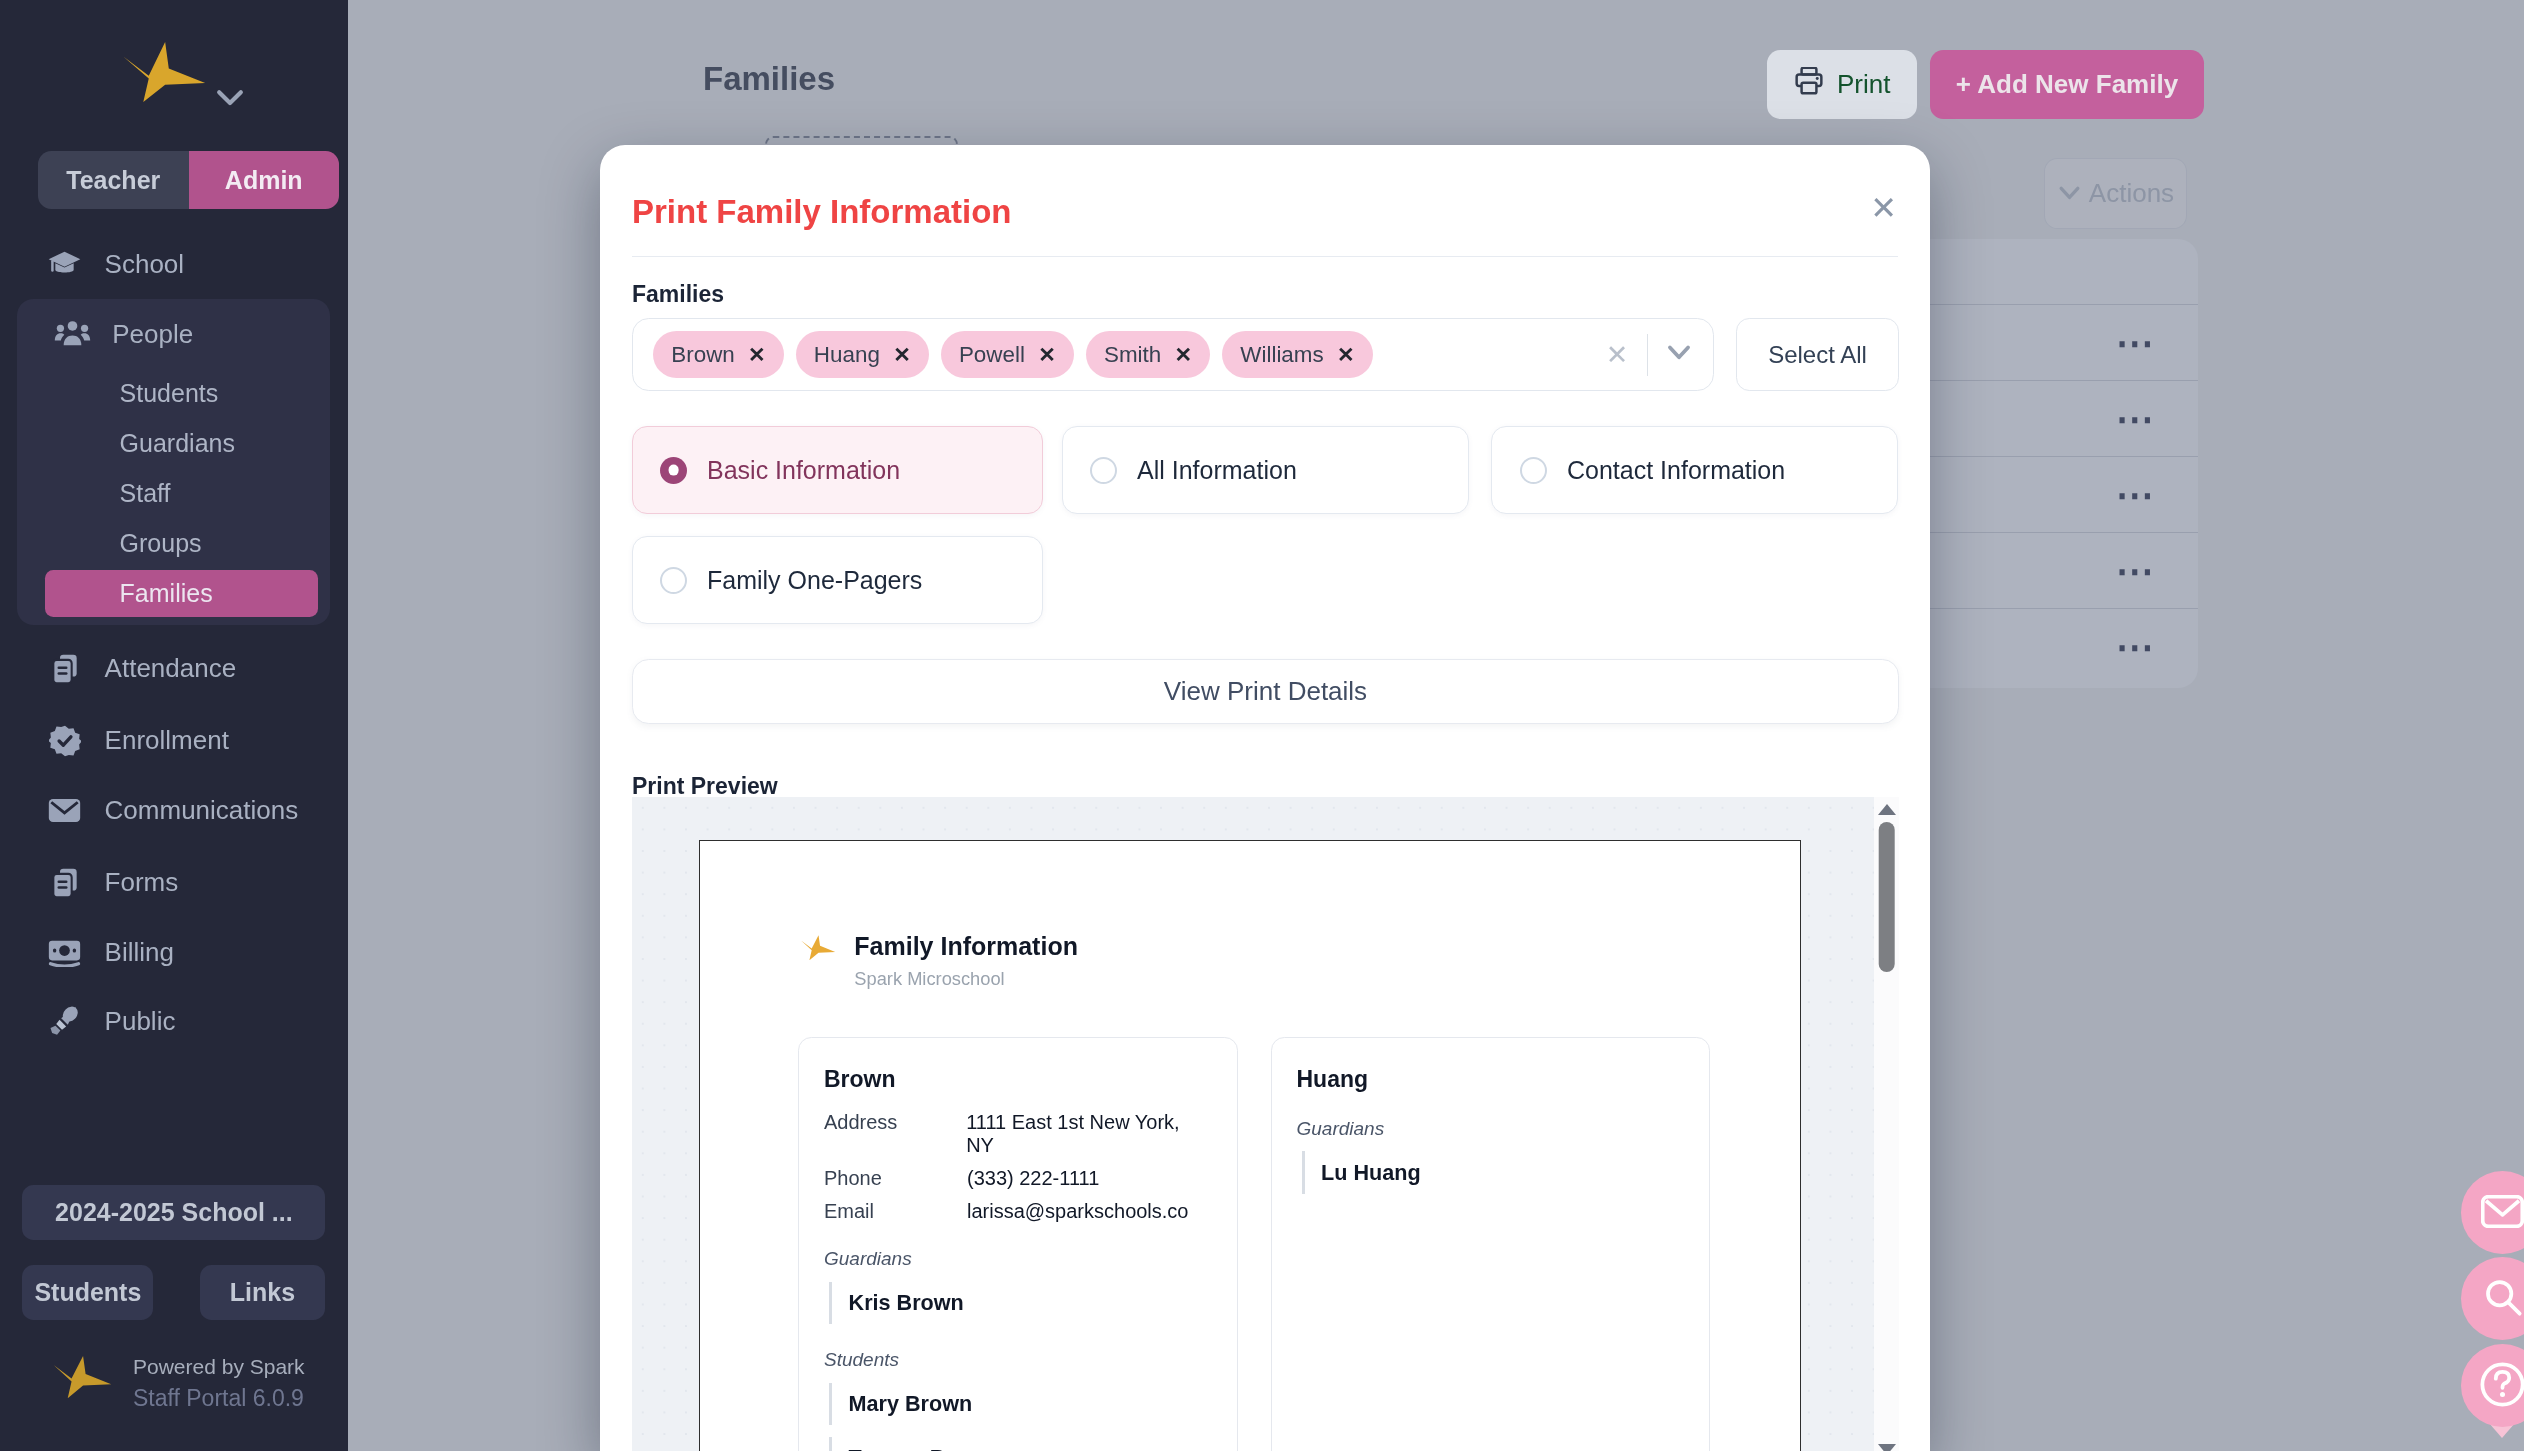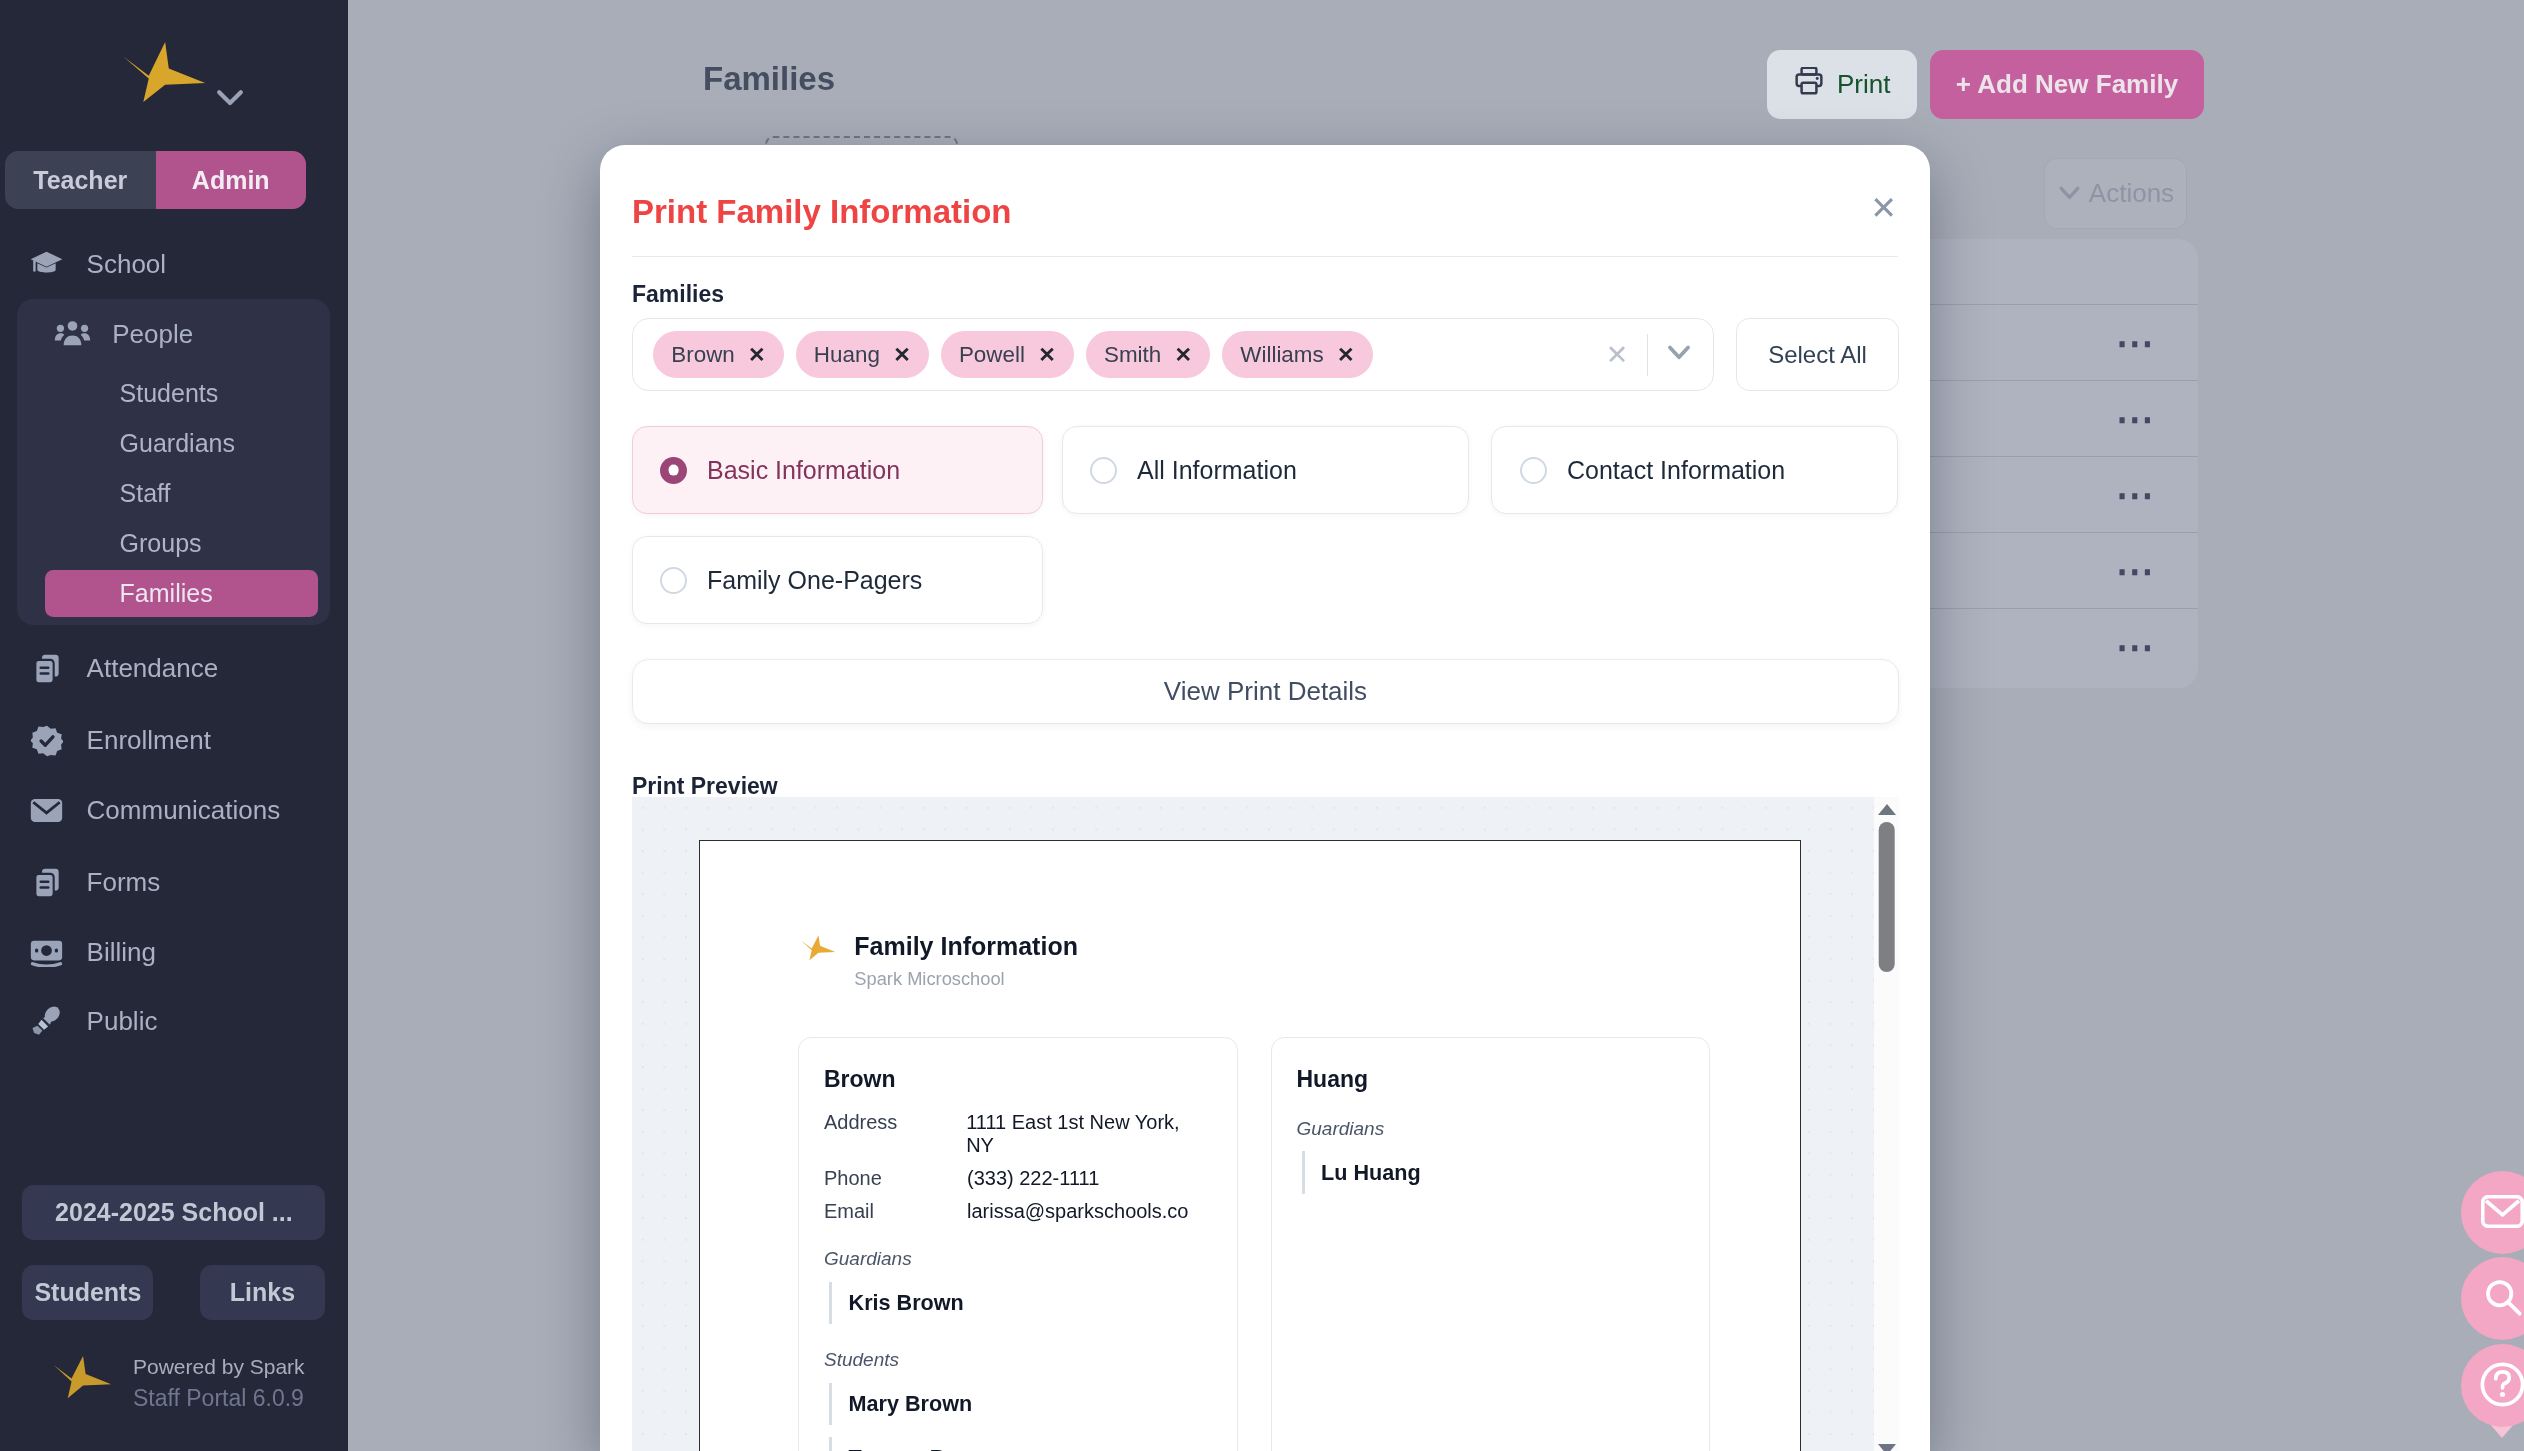--- a/index.html
+++ b/index.html
@@ -11,7 +11,7 @@
   .logo-row { position:absolute; left:0; top:33px; width:348px; height:91px; }
   .logo-row svg.spark { position:absolute; left:116px; top:5px; }
   .logo-caret { position:absolute; left:214px; top:55px; }
-  .role-toggle { position:absolute; left:5px; top:151px; width:301px; height:58px; border-radius:13.3px; overflow:hidden; display:flex; }
+  .role-toggle { position:absolute; left:38px; top:151px; width:301px; height:58px; border-radius:13.3px; overflow:hidden; display:flex; }
   .role-toggle .seg { flex:1; display:flex; align-items:center; justify-content:center; font-size:25px; font-weight:600; color:#c7ccd8; background:#3d4154; cursor:pointer; }
   .role-toggle .seg.active { background:#b1538d; color:#f3ecf3; }
 

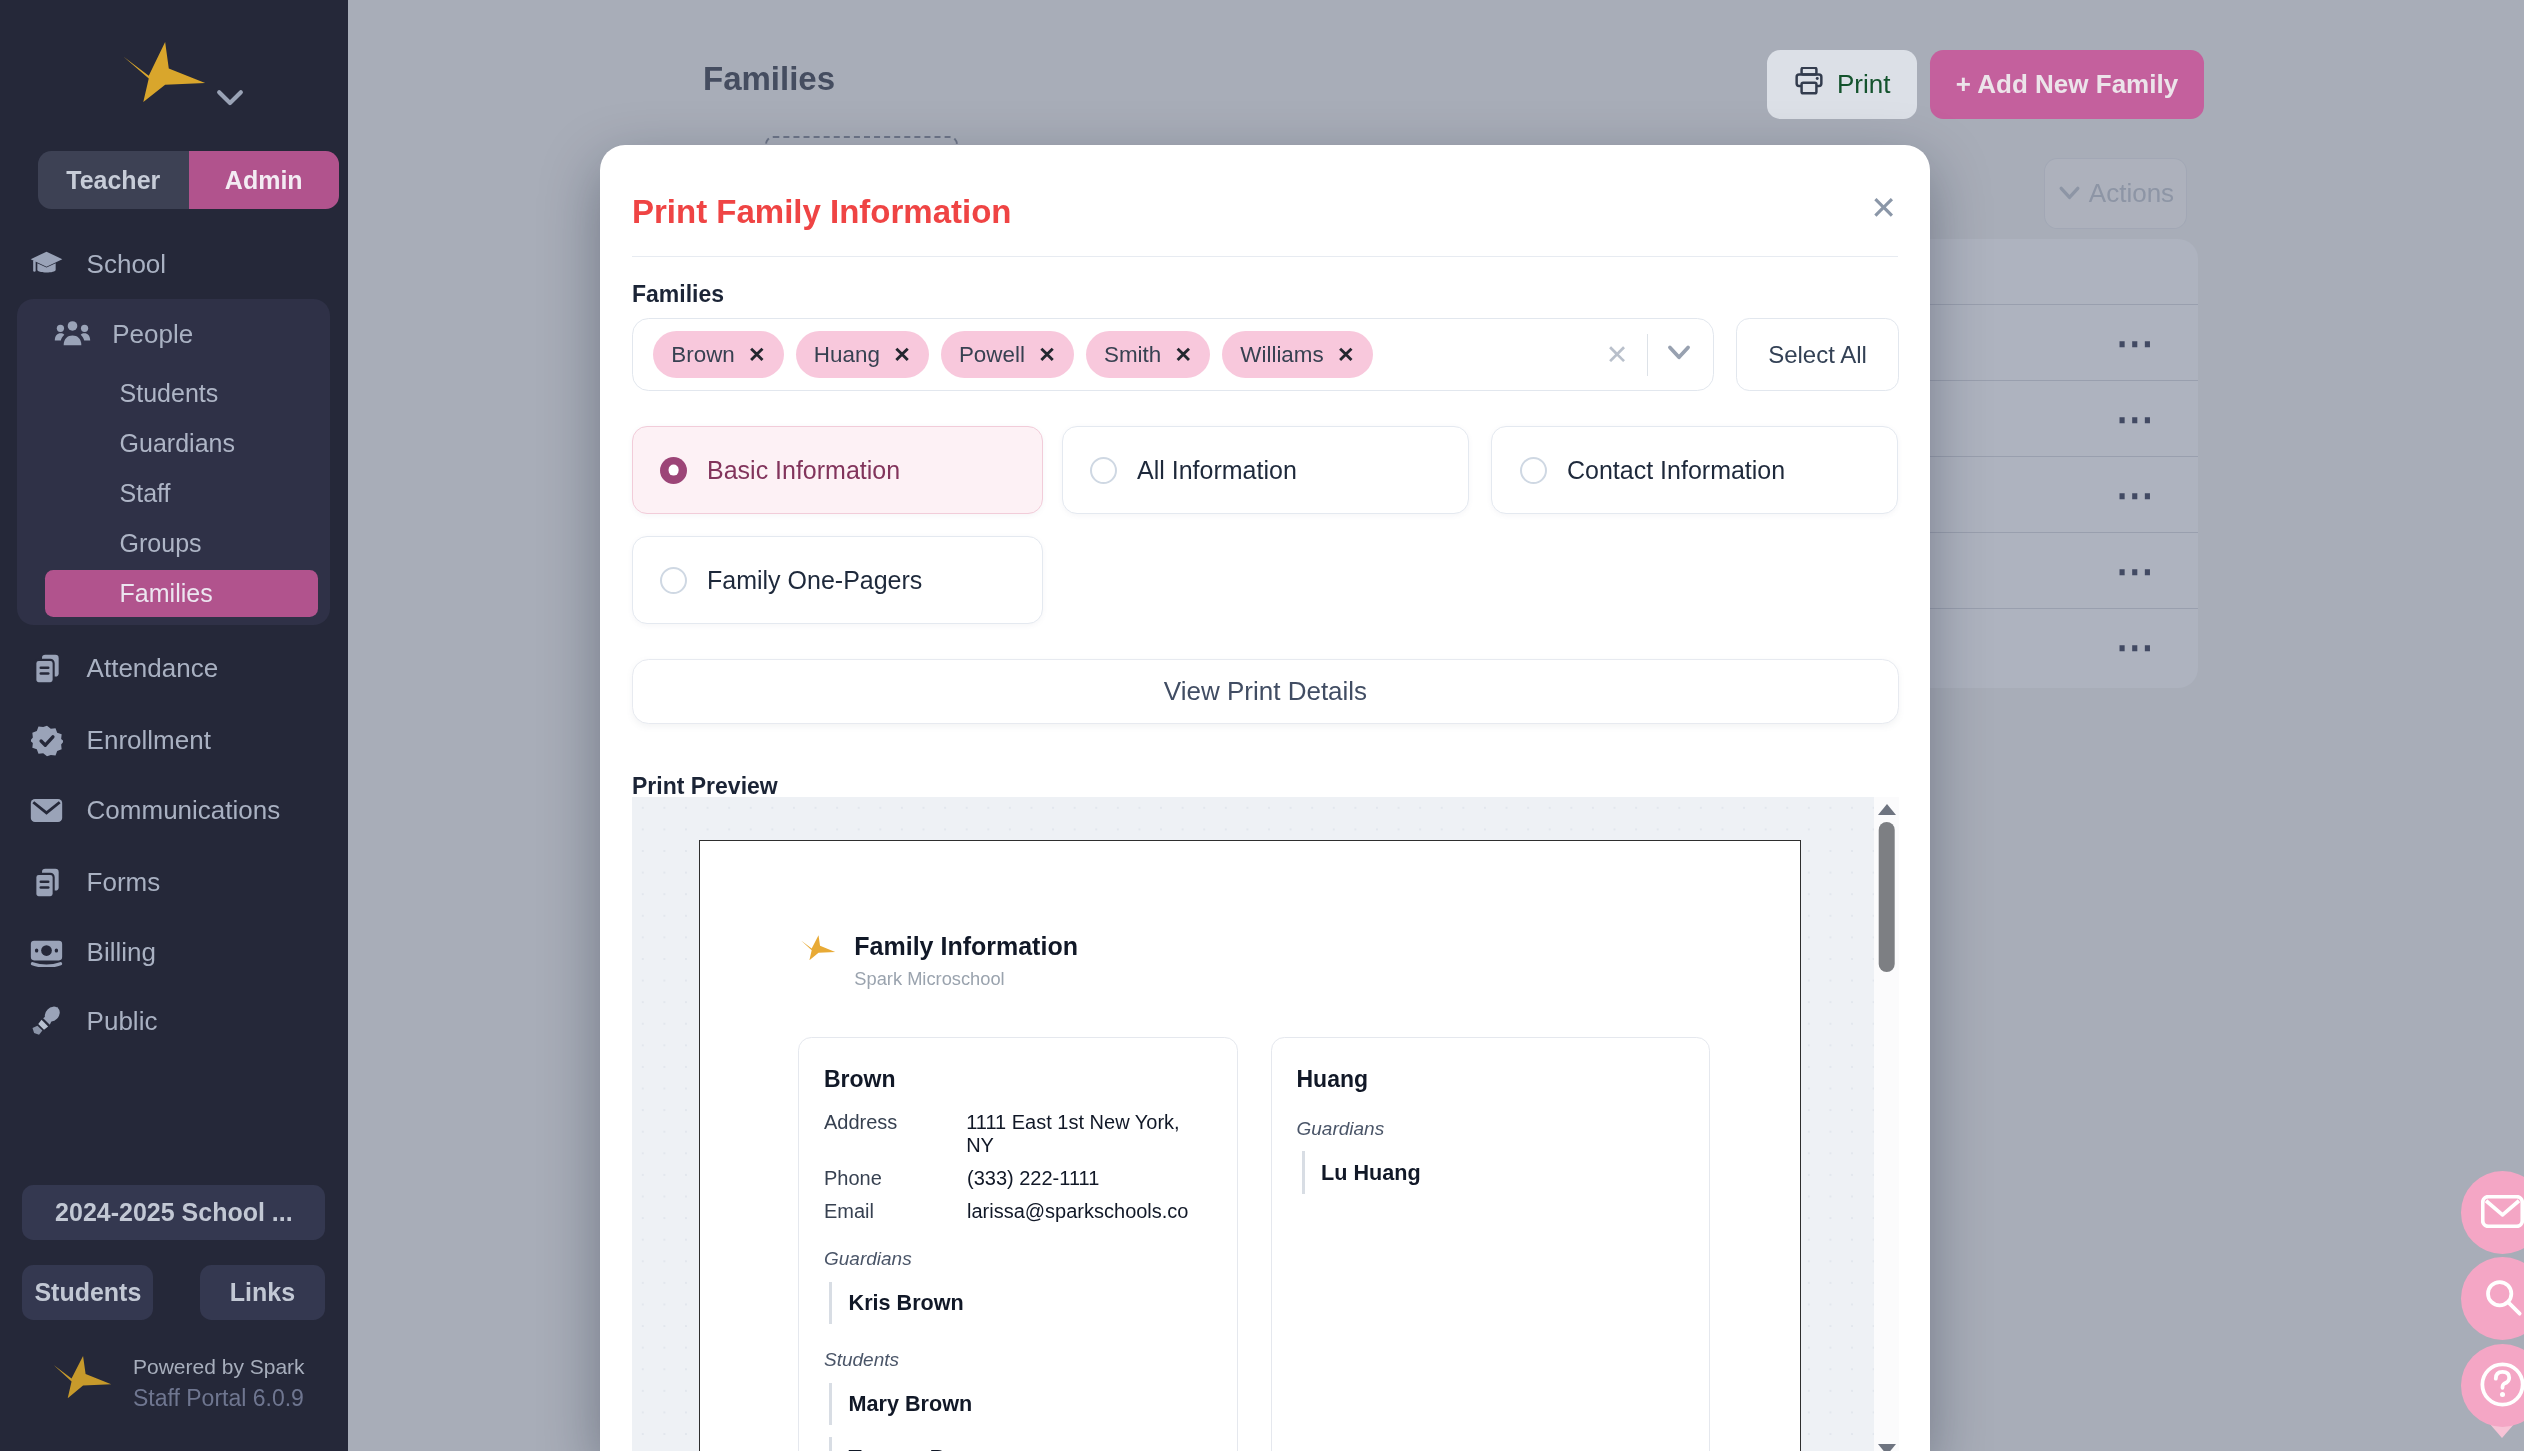--- a/index.html
+++ b/index.html
@@ -15,7 +15,7 @@
   .role-toggle .seg { flex:1; display:flex; align-items:center; justify-content:center; font-size:25px; font-weight:600; color:#c7ccd8; background:#3d4154; cursor:pointer; }
   .role-toggle .seg.active { background:#b1538d; color:#f3ecf3; }
 
-  .nav-item { position:absolute; left:0; width:348px; height:47px; display:flex; align-items:center; gap:21.6px; padding-left:28px; color:#a9b1c2; font-size:26px; font-weight:500; cursor:pointer; }
+  .nav-item { position:absolute; left:0; width:348px; height:47px; display:flex; align-items:center; gap:21.6px; padding-left:46px; color:#a9b1c2; font-size:26px; font-weight:500; cursor:pointer; }
   .nav-item .ic { width:37px; display:flex; justify-content:center; }
   .people-box { position:absolute; left:16.6px; top:299px; width:313px; height:326px; background:#2f3147; border-radius:16.6px; }
   .people-box .nav-item { width:313px; padding-left:37px; }

